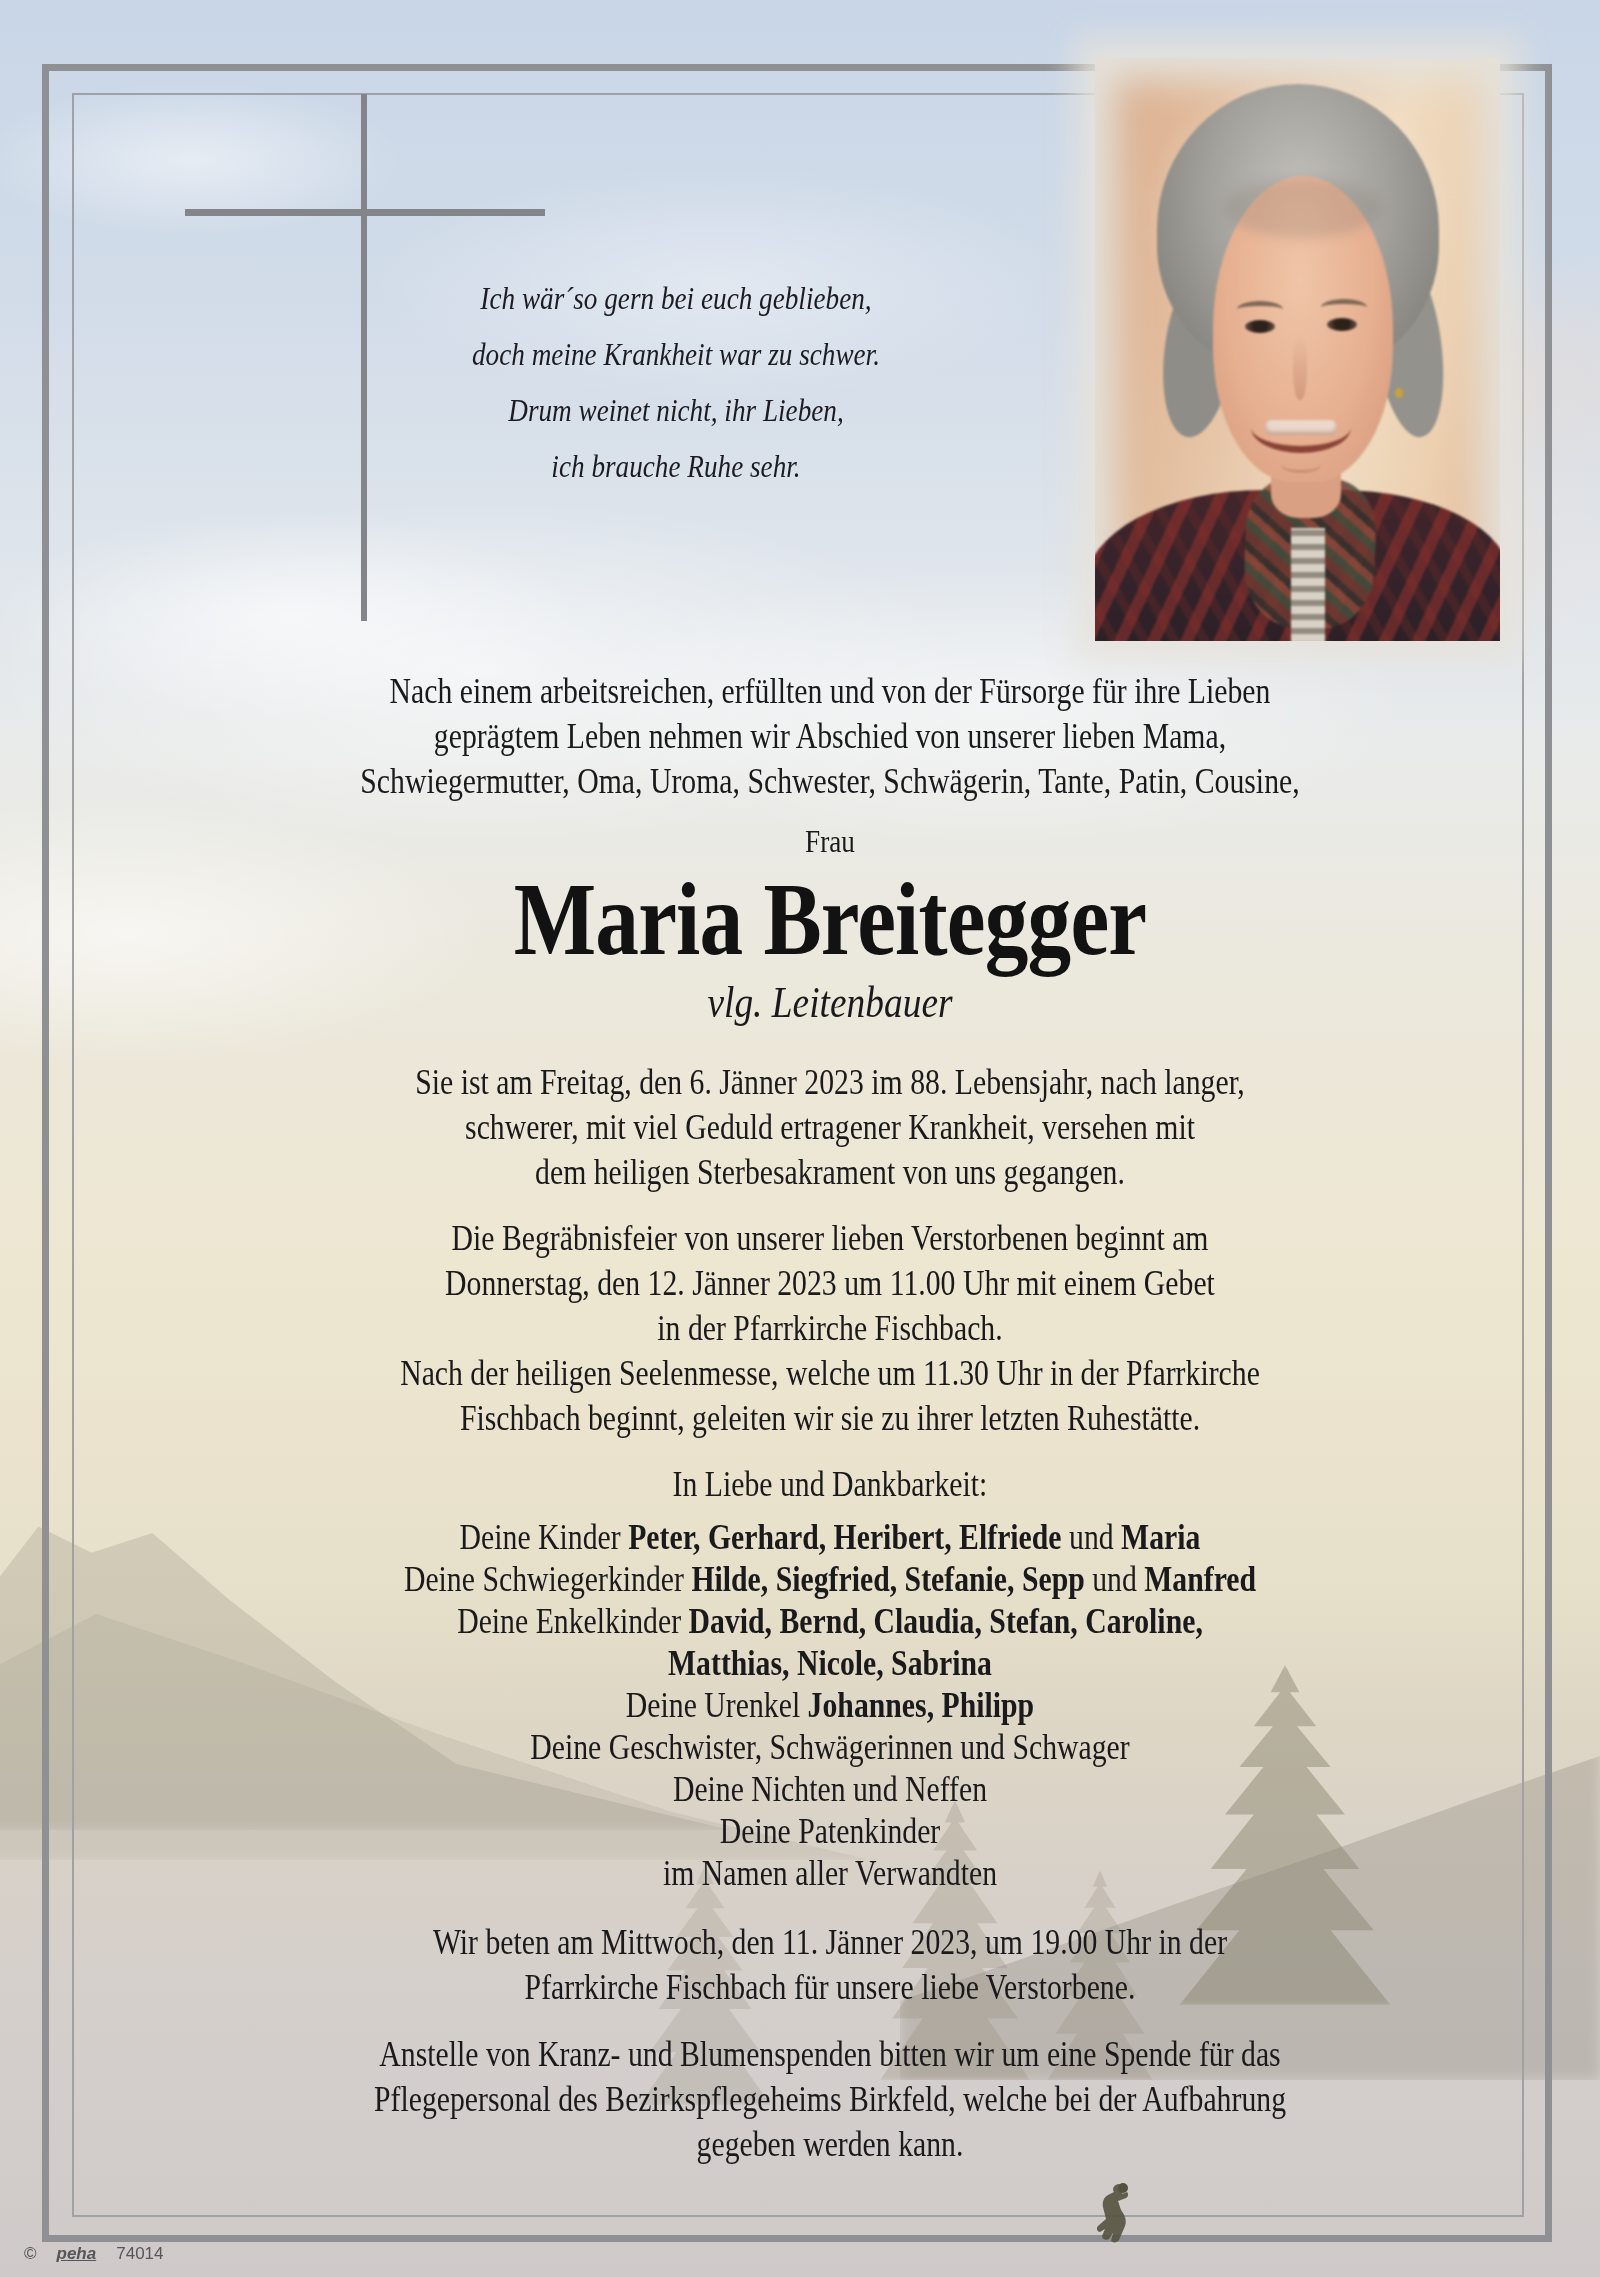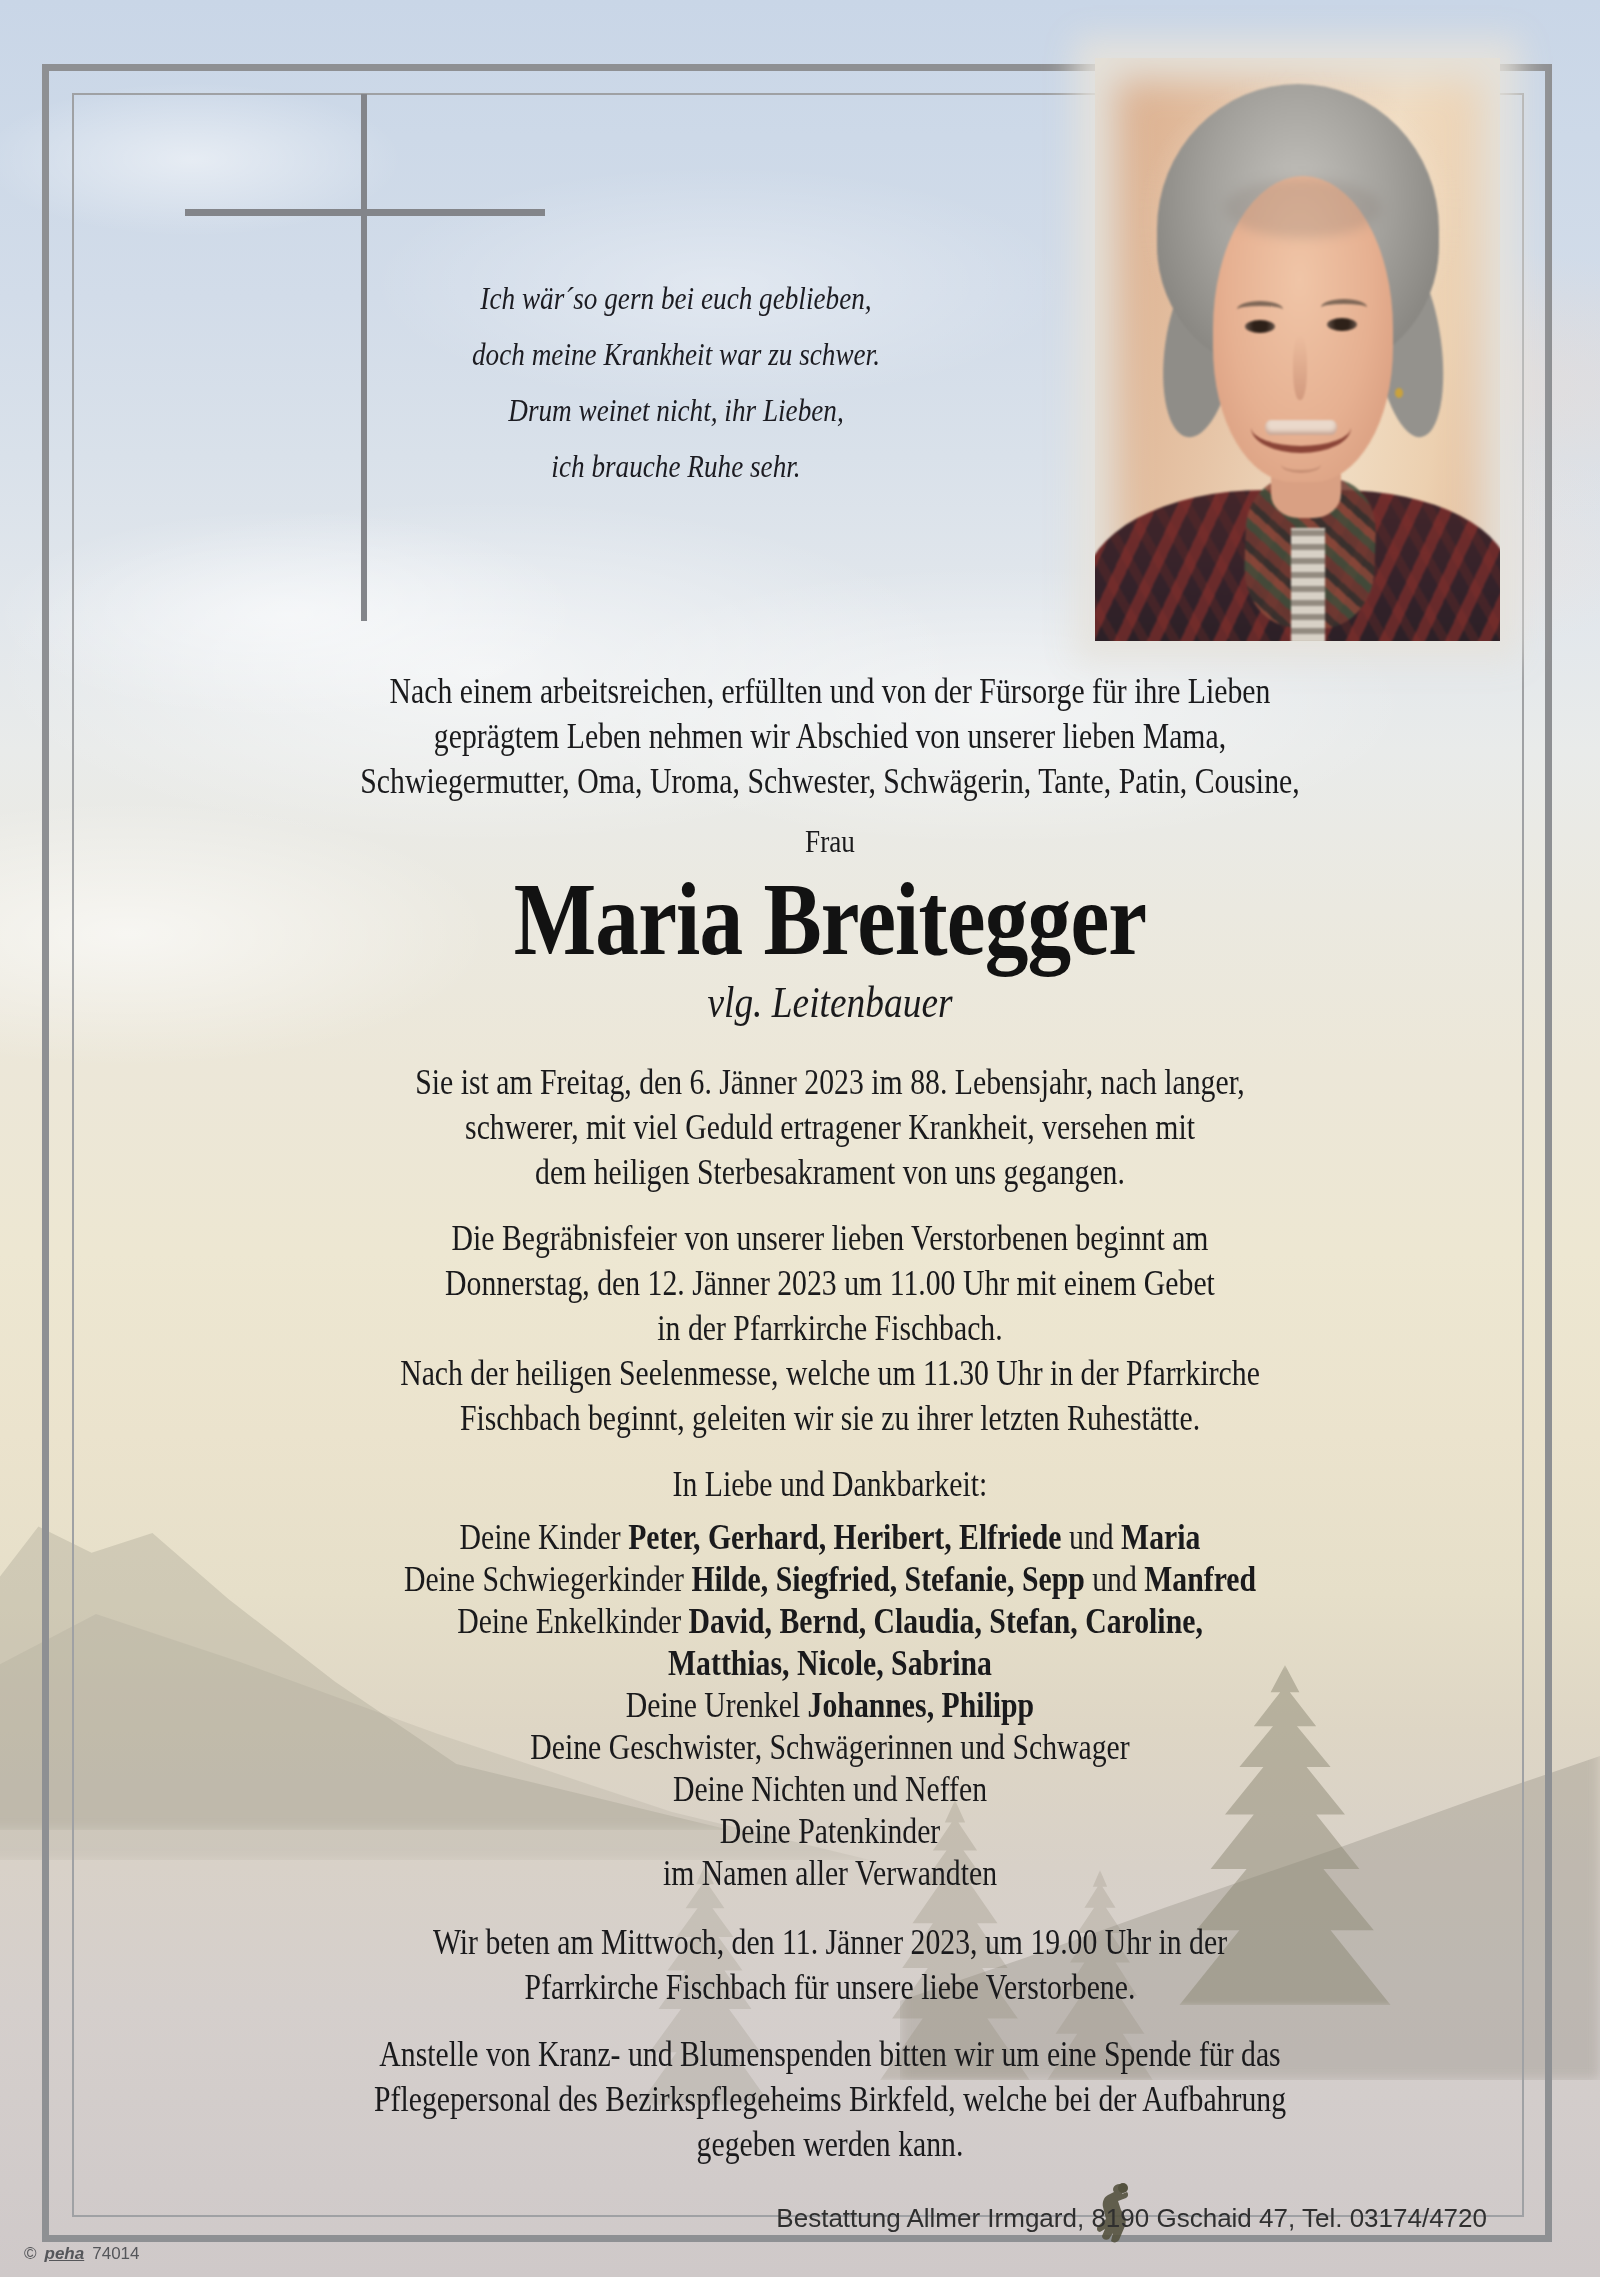--- a/index.html
+++ b/index.html
@@ -228,7 +228,6 @@
     <path d="M30 6c3 0 5 3 4 6l-2 4 5-2c2 2 1 5-1 6l-8 3 3 9c4 5 6 11 4 16l-6 14c-2 3-6 3-8 1l2-8-4 6c-3 2-7 0-7-3l3-7-5 3c-3 0-4-4-2-6l8-7-3-12c-1-5 1-10 5-12l6-3c-2-2-1-8 6-8z" fill="#54523f" opacity="0.9"></path>
     <circle cx="33" cy="10" r="5" fill="#54523f"></circle>
   </svg>
-  <div class="footer-line">Bestattung Allmer Irmgard, 8190 Gschaid 47, Tel. 03174/4720</div>
 
   <div class="print-credit">
     <span>©</span><span class="brand">peha</span><span>74014</span>

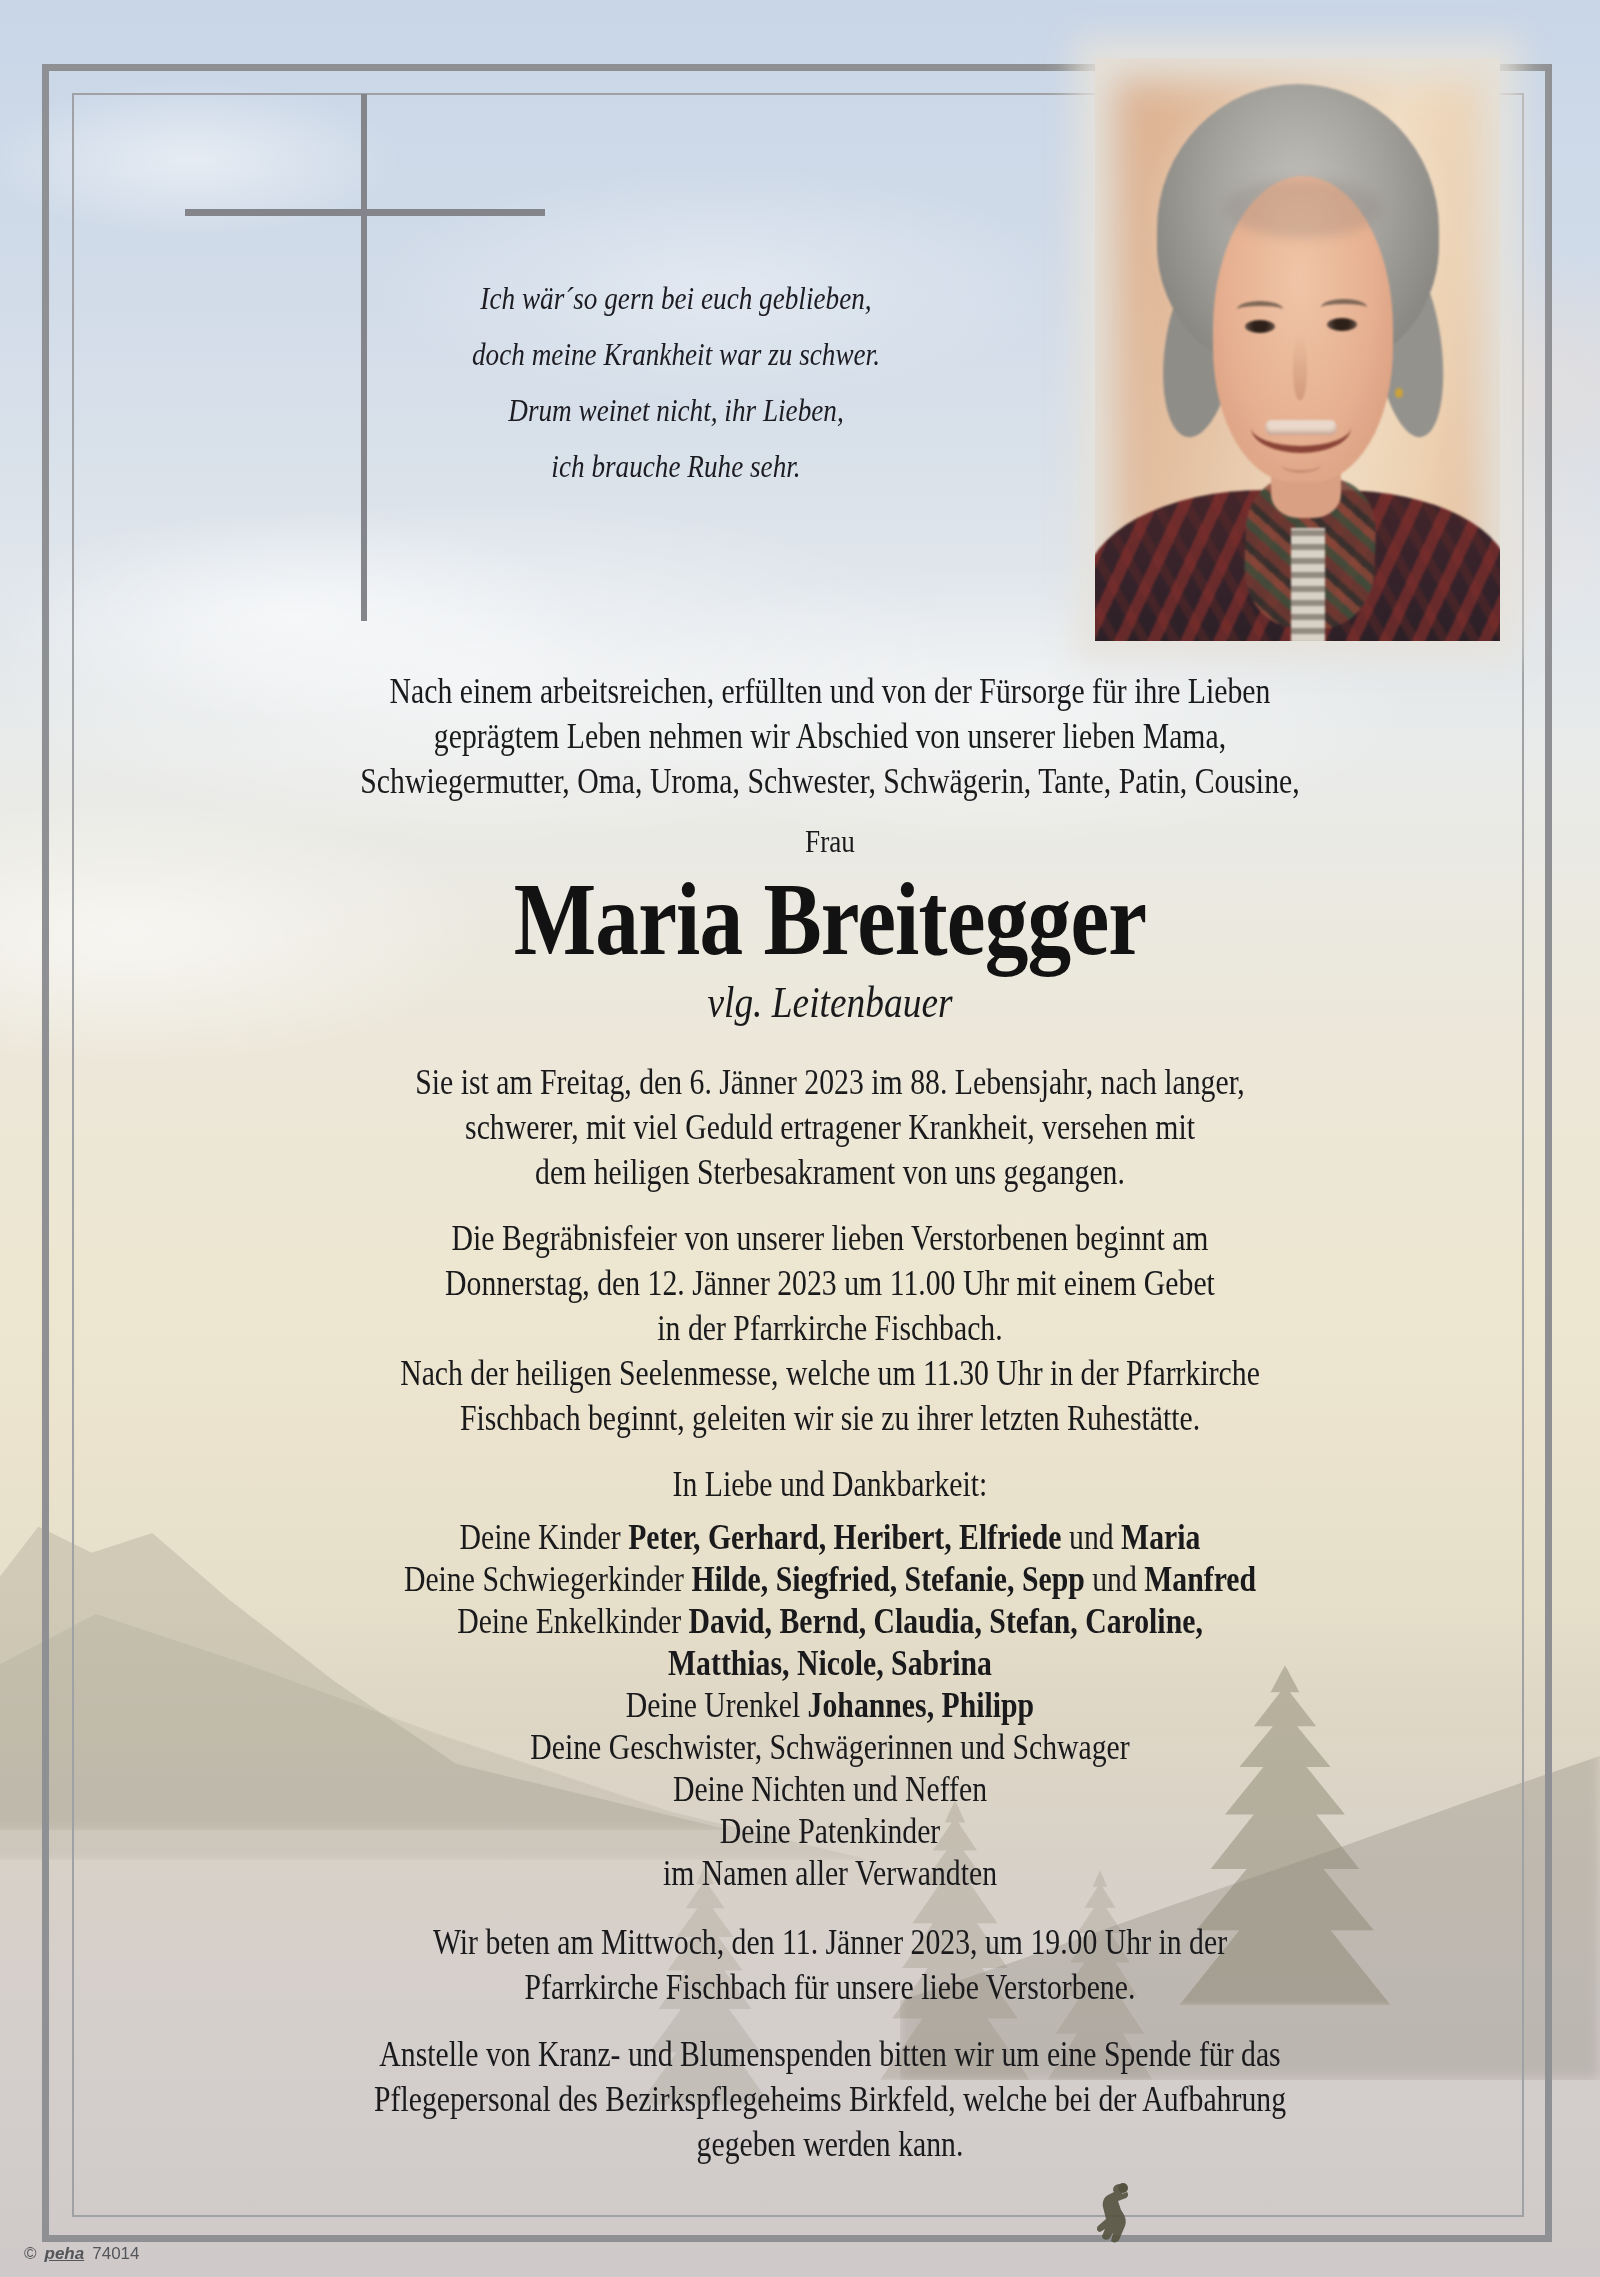--- a/index.html
+++ b/index.html
@@ -121,7 +121,7 @@
   .angel{position:absolute; left:1090px; top:2178px; width:48px; height:70px;}
   .print-credit{position:absolute; left:24px; top:2244px; font-family:"Liberation Sans",sans-serif;
     font-size:17px; color:#55565a; white-space:nowrap;}
-  .print-credit .brand{font-weight:700; font-style:italic; text-decoration:underline; margin:0 8px;}
+  .print-credit .brand{font-weight:700; font-style:italic; text-decoration:underline; margin:0 20px;}
 </style>
 </head>
 <body>

